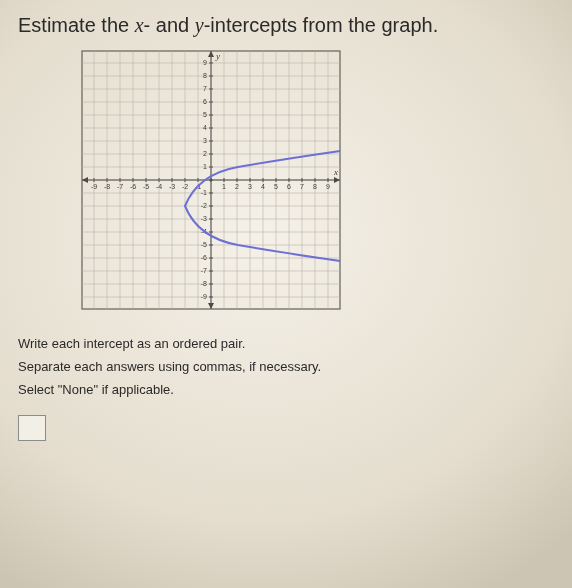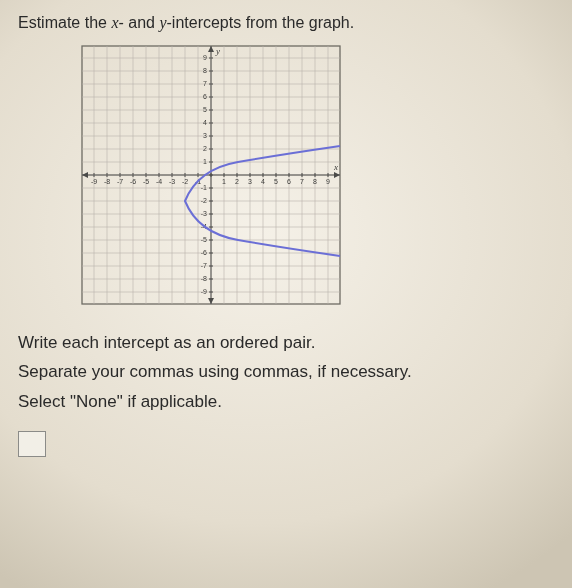--- a/index.html
+++ b/index.html
@@ -18,7 +18,7 @@
     box-sizing: border-box;
   }
   .question {
-    font-size: 16px;
+    font-size: 20px;
     line-height: 1.35;
     margin-bottom: 8px;
   }

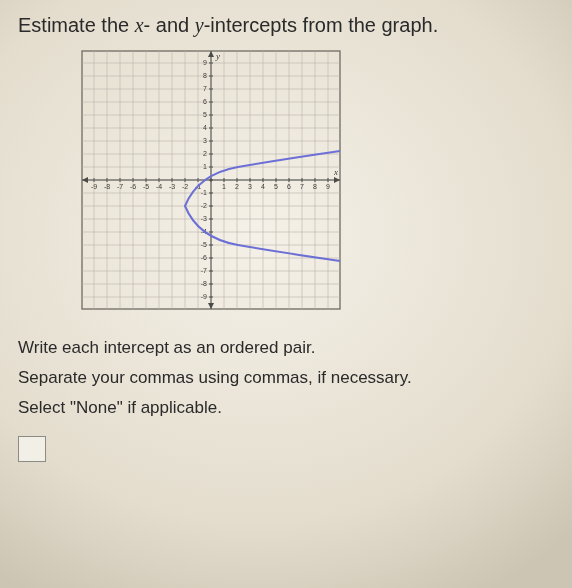--- a/index.html
+++ b/index.html
@@ -28,7 +28,7 @@
     margin-bottom: 16px;
   }
   .instructions {
-    font-size: 17px;
+    font-size: 13px;
     line-height: 1.75;
     margin-top: 20px;
   }

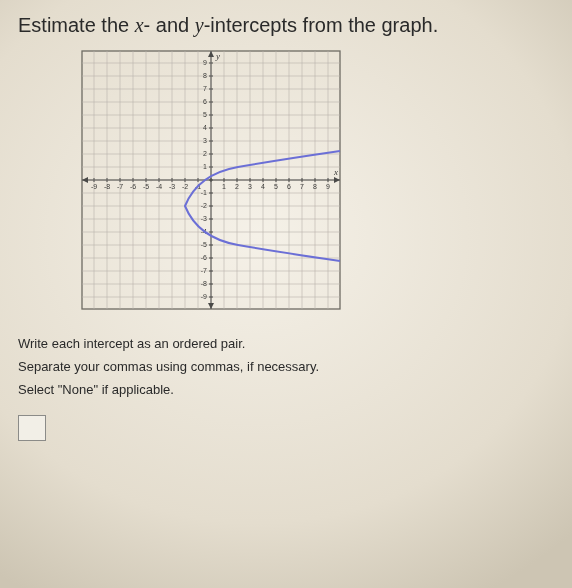--- a/index.html
+++ b/index.html
@@ -217,7 +217,7 @@
 
   <div class="instructions">
     <div>Write each intercept as an ordered pair.</div>
-    <div>Separate your commas using commas, if necessary.</div>
+    <div>Separate each answers using commas, if necessary.</div>
     <div>Select "None" if applicable.</div>
   </div>
 

